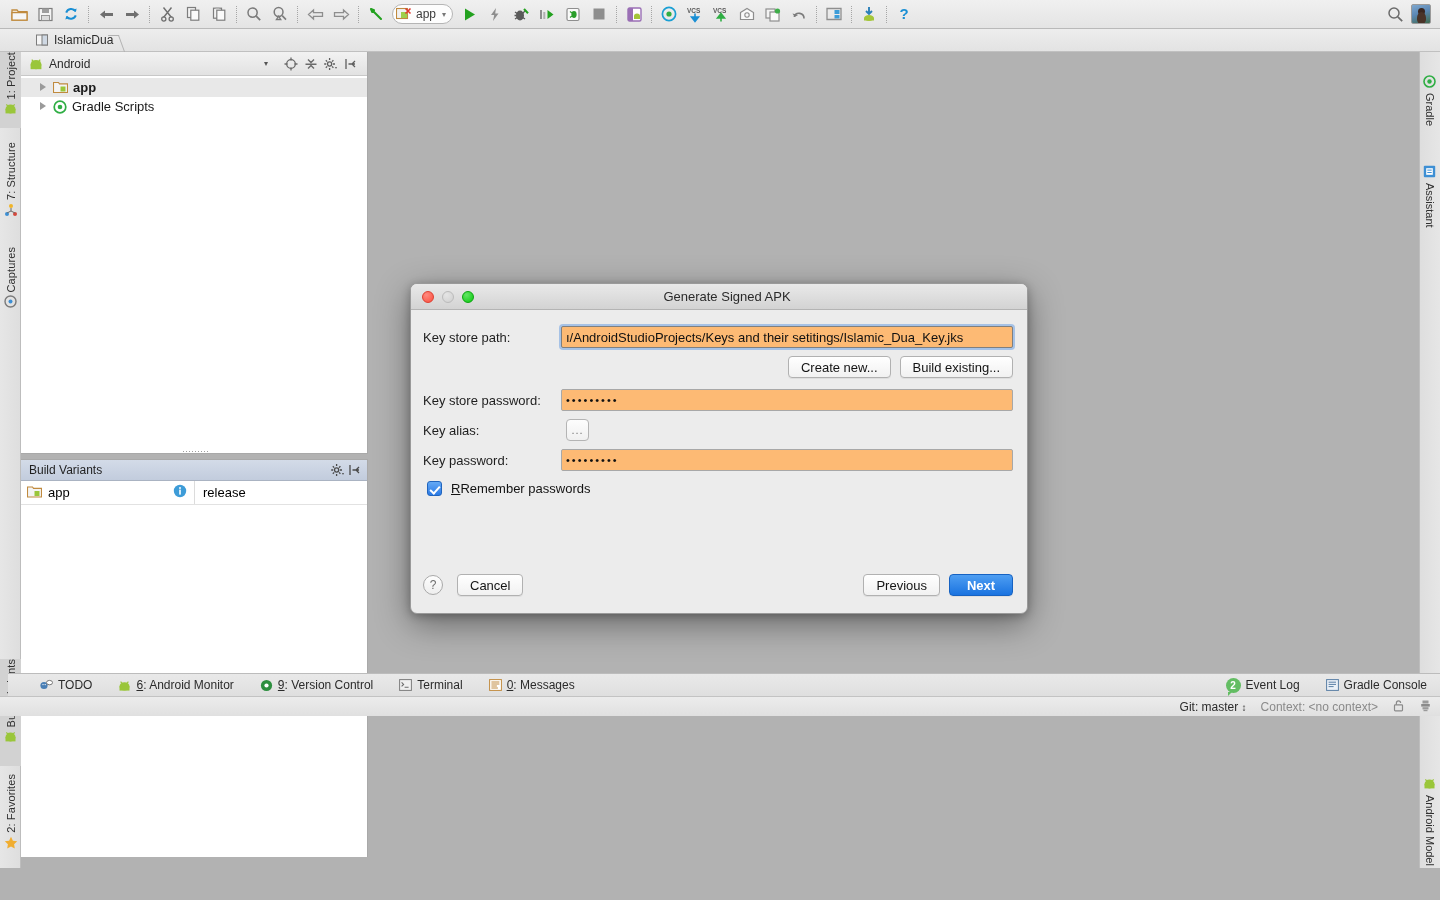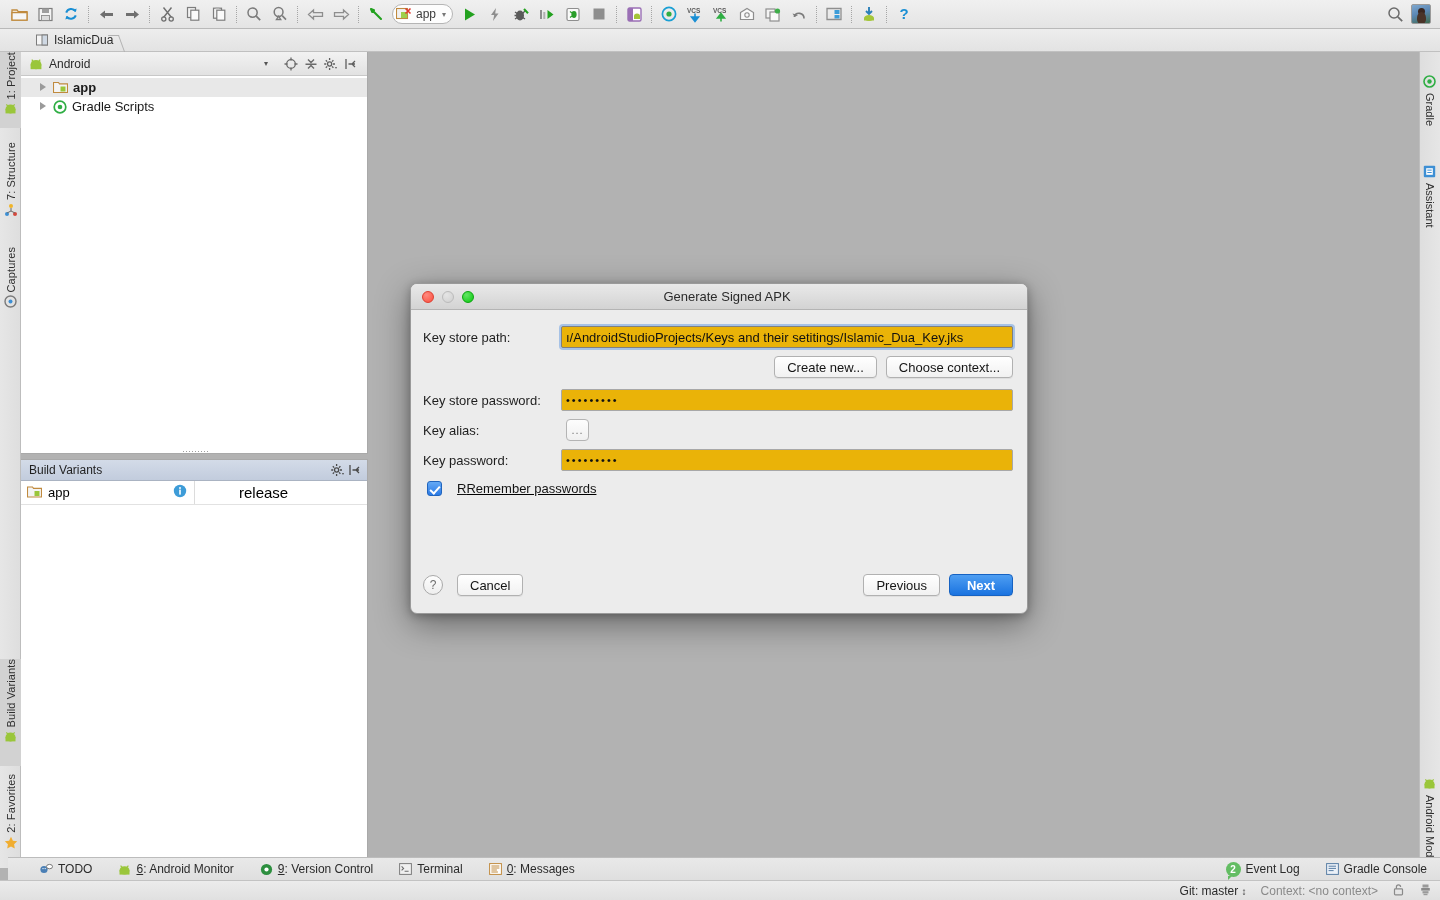--- a/index.html
+++ b/index.html
@@ -13,7 +13,7 @@
   }
   #app {
     position: relative;
-    width: 1440px; height: 900px;
+    width: 1440px; height: 716px;
     background: #b2b2b2;
   }
 

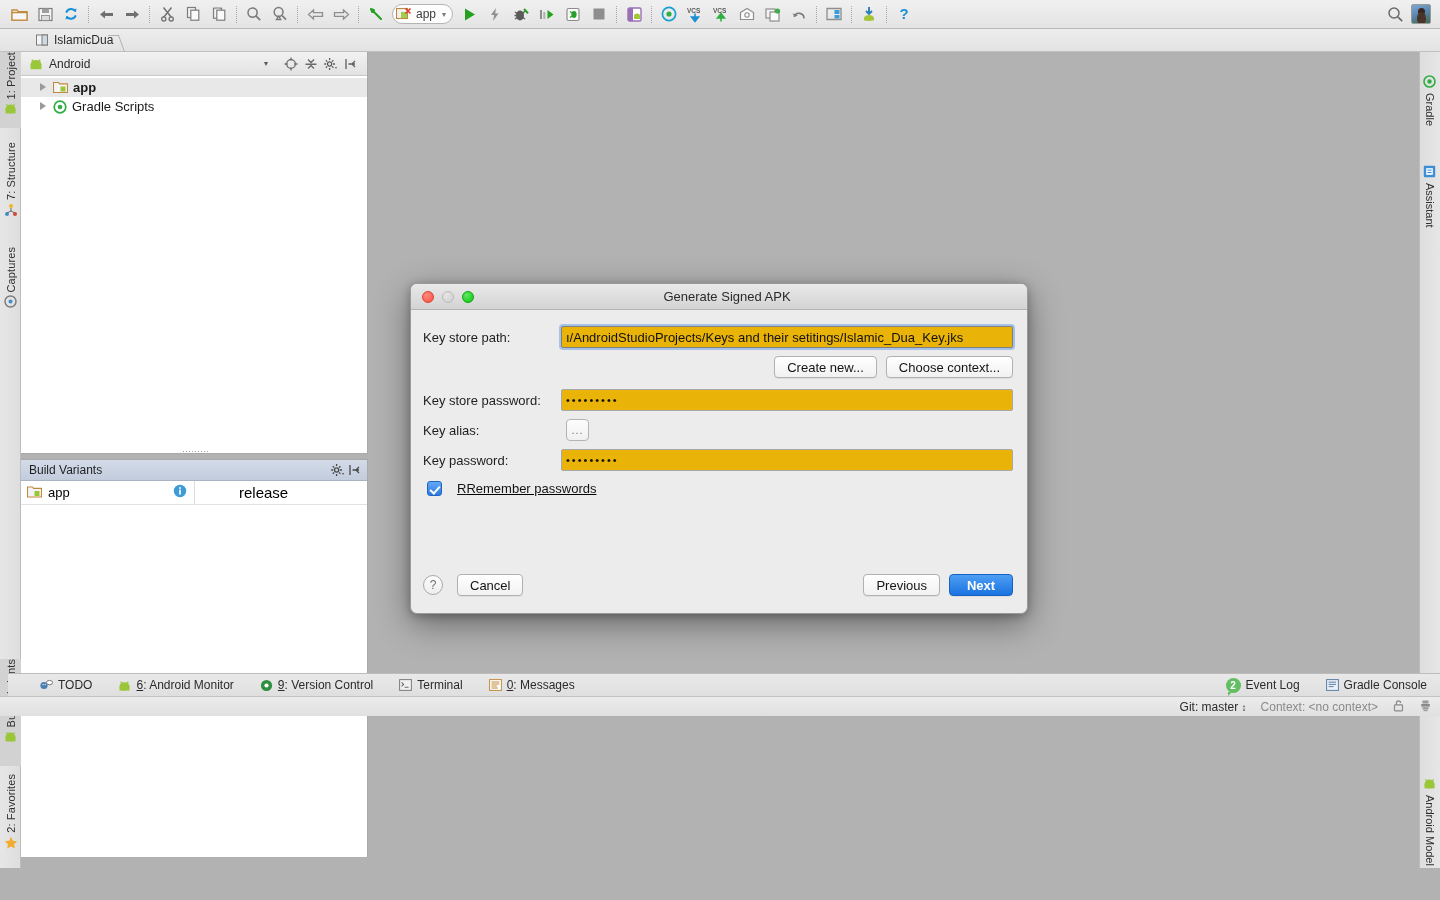--- a/index.html
+++ b/index.html
@@ -293,7 +293,7 @@
   }
   .finput {
     height: 22px; flex: 1;
-    background: #eab308;
+    background: #fdba74;
     border: 1px solid #a8a8a8;
     border-radius: 2px;
     font-size: 13px;

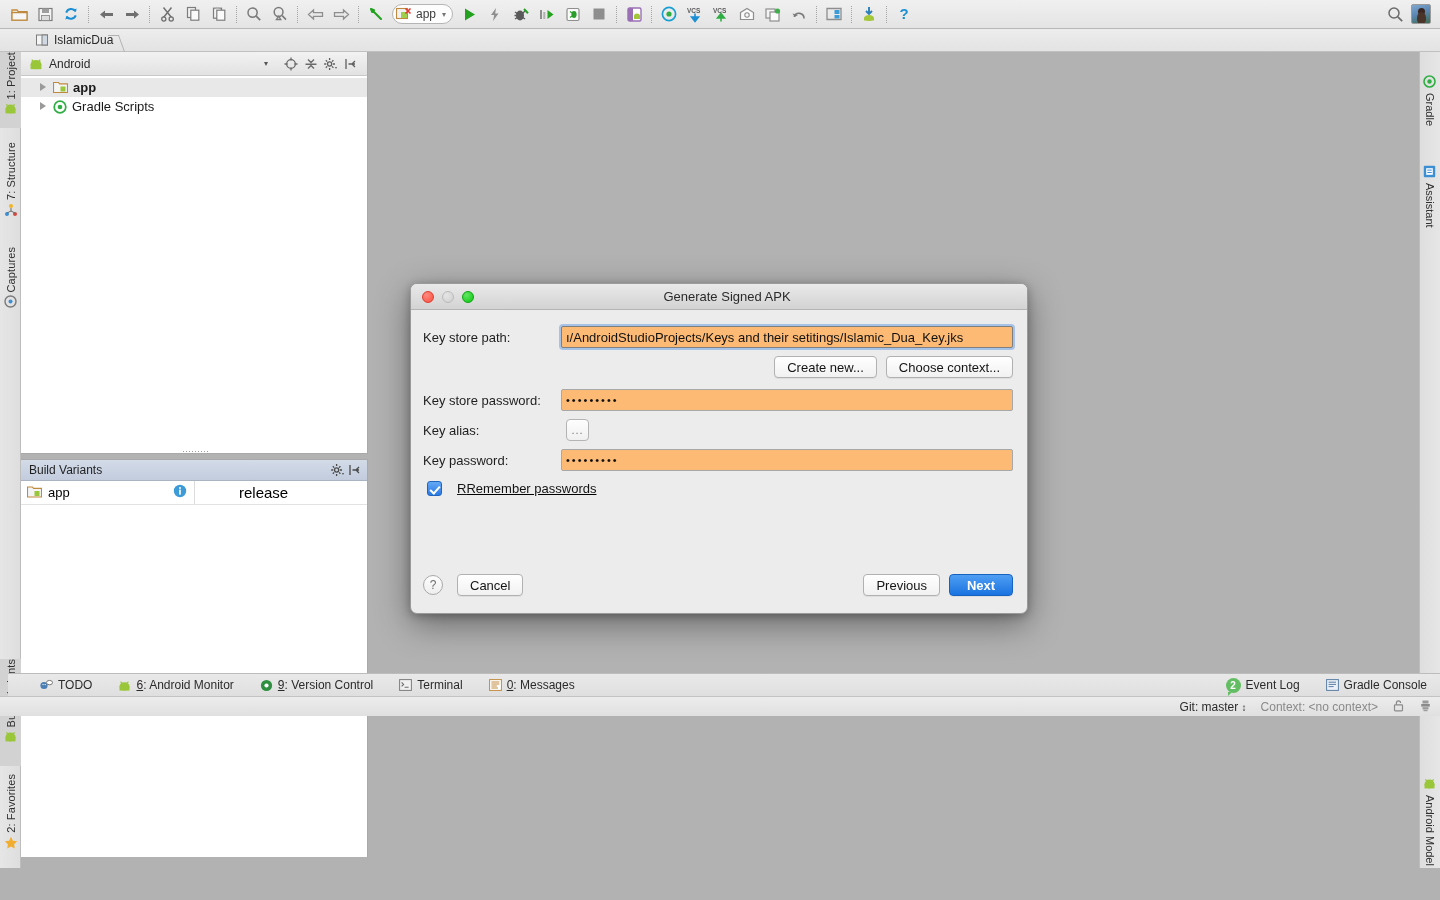--- a/index.html
+++ b/index.html
@@ -872,7 +872,7 @@
 
       <div class="btnrow">
         <span class="jbtn">Create new...</span>
-        <span class="jbtn">Choose context...</span>
+        <span class="jbtn">Build existing...</span>
       </div>
 
       <div class="frow">

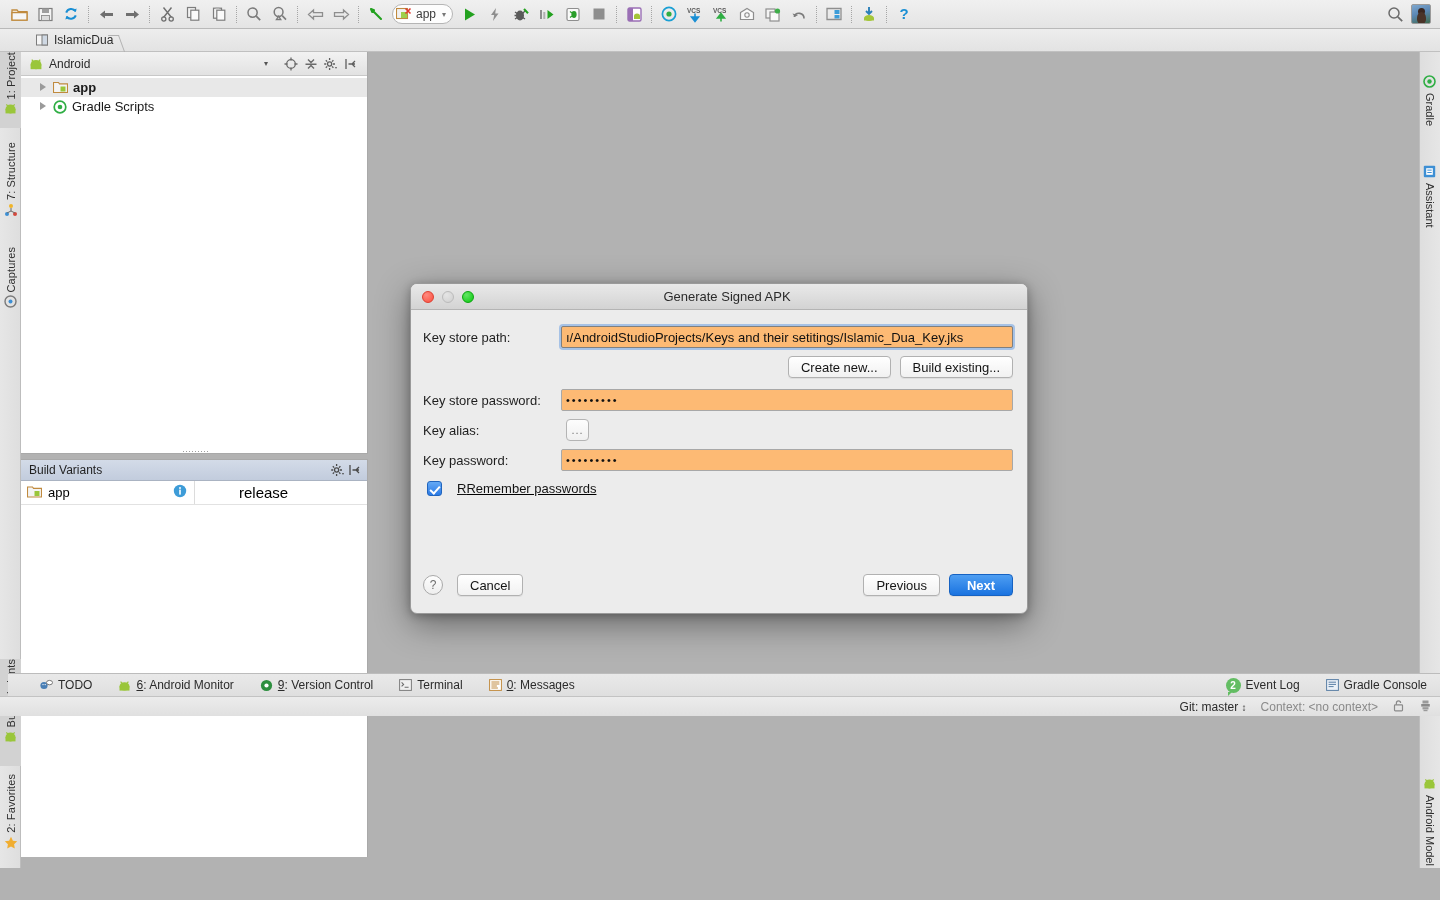--- a/index.html
+++ b/index.html
@@ -211,7 +211,7 @@
     font-size: 13px;
   }
   .bv-cell.c1 .info { margin-left: auto; margin-right: 7px; }
-  .bv-cell.c2 { flex: 1; display: flex; align-items: center; padding-left: 8px; font-size: 15px; margin-left: 36px; }
+  .bv-cell.c2 { flex: 1; display: flex; align-items: center; padding-left: 8px; font-size: 13px; }
 
   
   .editor {

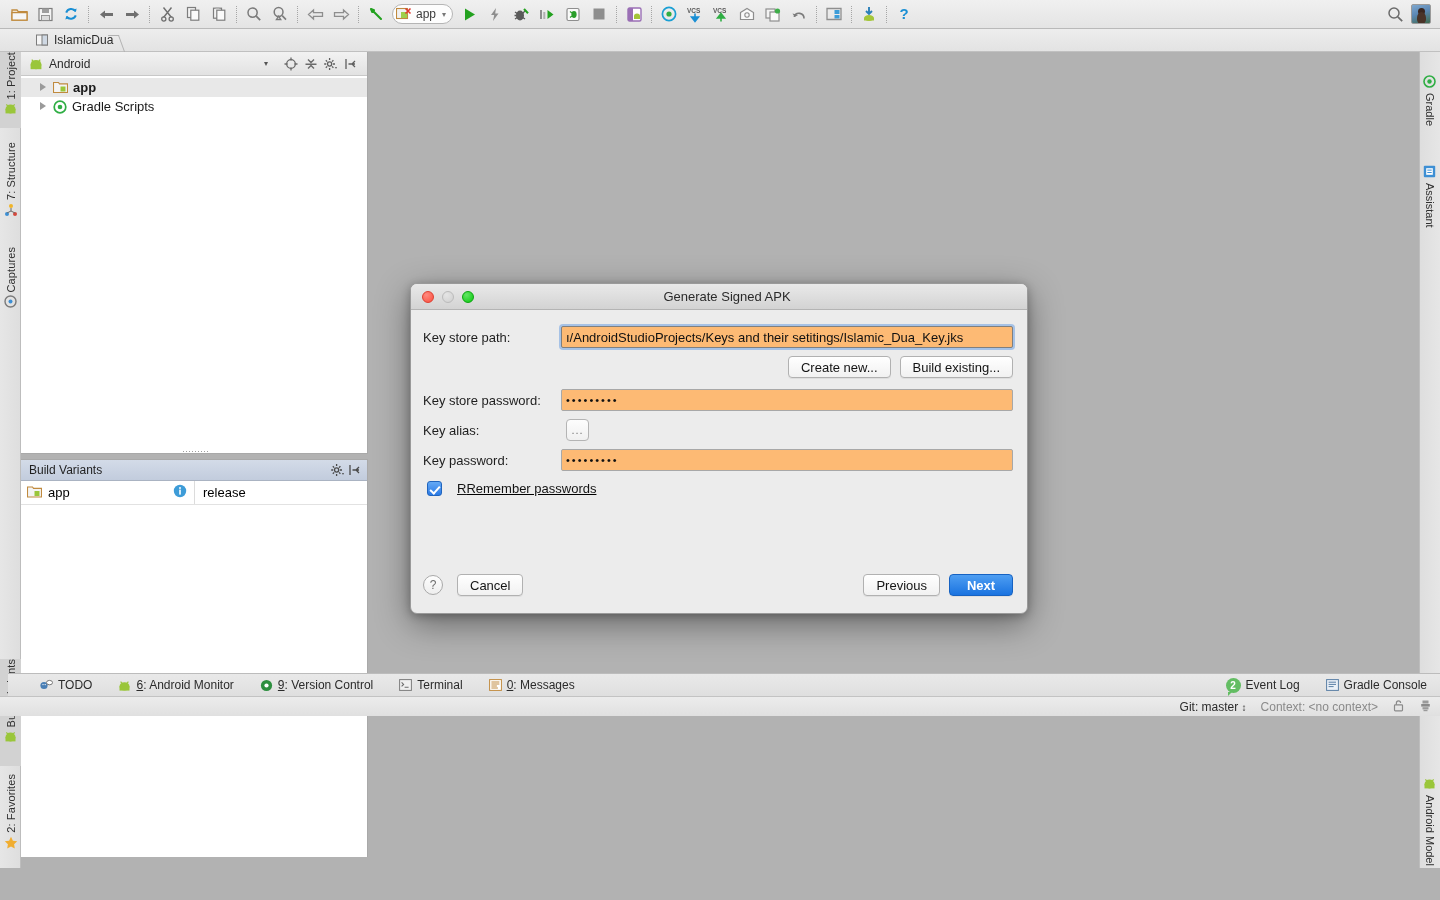--- a/index.html
+++ b/index.html
@@ -337,7 +337,7 @@
     line-height: 5px;
   }
 
-  .checkrow { display: flex; align-items: center; gap: 15px; margin: 10px 0 0 4px; text-decoration: underline; }
+  .checkrow { display: flex; align-items: center; gap: 9px; margin: 10px 0 0 4px; }
   .cbox {
     width: 15px; height: 15px; border-radius: 3px;
     background: linear-gradient(to bottom,#64a9f5,#2b7ae5);

